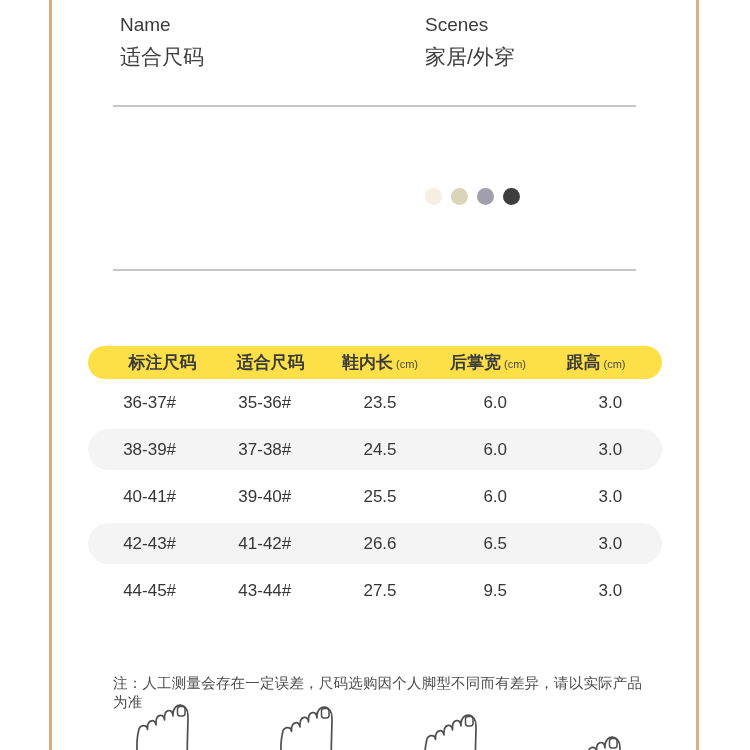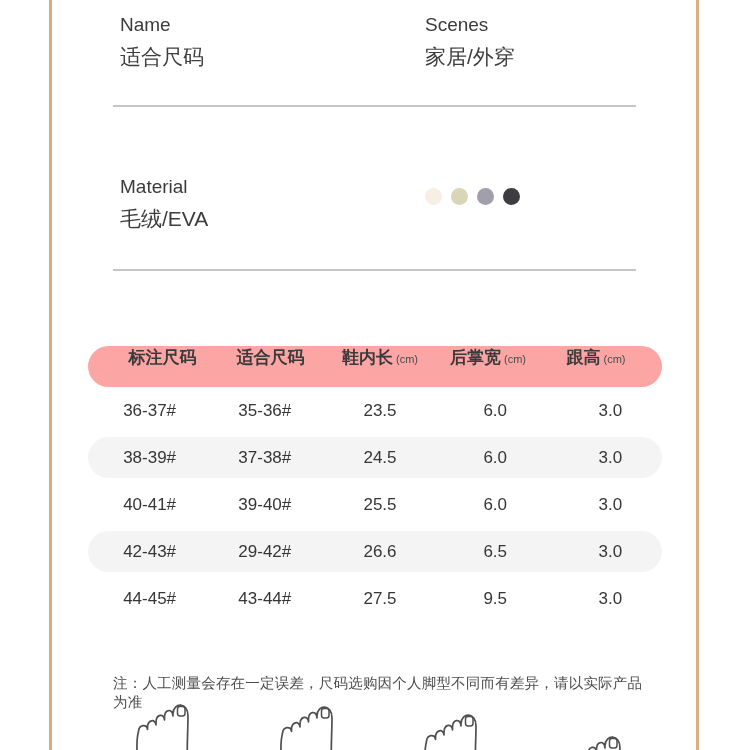--- a/index.html
+++ b/index.html
@@ -71,10 +71,6 @@
 
   <div class="divider d1"></div>
 
-  <div class="spec-block blk-material">
-    <div class="spec-label">Material</div>
-    <div class="spec-value">毛绒/EVA</div>
-  </div>
 
   <div class="spec-block blk-color">
     <div class="swatch-row">

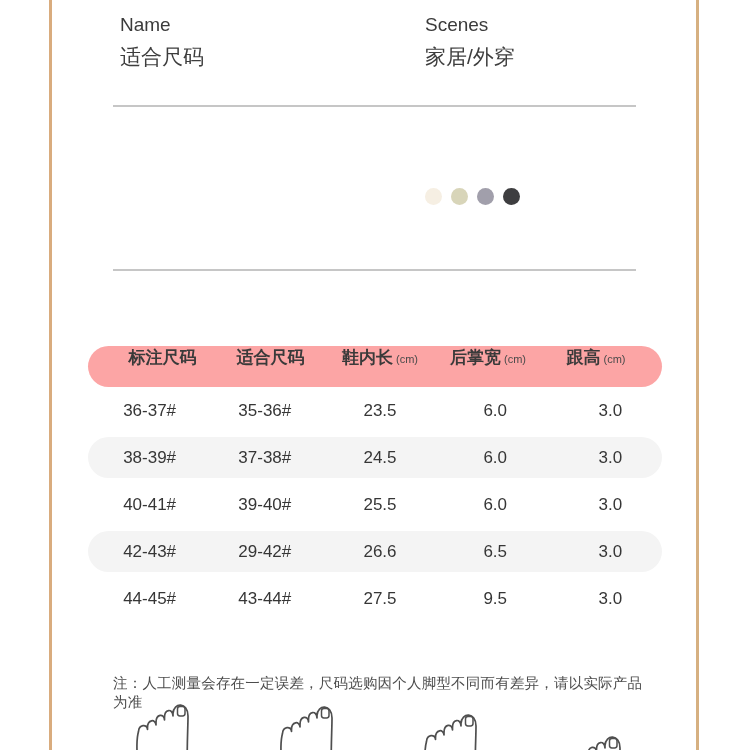--- a/index.html
+++ b/index.html
@@ -28,8 +28,8 @@
 
   .size-table{position:absolute;left:88px;top:346px;width:574px;}
   .t-header{
-    height:41px;background:#fca5a5;border-radius:20.5px;
-    display:flex;align-items:flex-start;padding:0 12px 0 22px;box-sizing:border-box;
+    height:33px;background:#fde047;border-radius:20.5px;
+    display:flex;align-items:center;padding:0 12px 0 22px;box-sizing:border-box;
   }
   .t-header .cell{font-weight:700;color:#3a3a3a;font-size:17px;}
   .unit{font-size:11px;font-weight:400;margin-left:3px;color:#4a4a4a;}

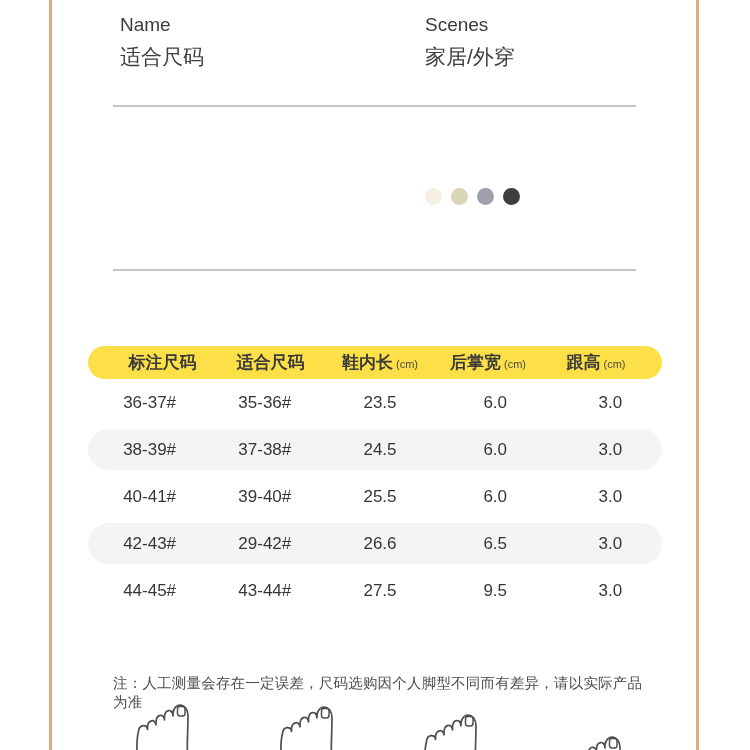--- a/index.html
+++ b/index.html
@@ -133,7 +133,7 @@
 
     <div class="t-row striped">
       <div class="cell">42-43#</div>
-      <div class="cell">29-42#</div>
+      <div class="cell">41-42#</div>
       <div class="cell">26.6</div>
       <div class="cell">6.5</div>
       <div class="cell">3.0</div>

